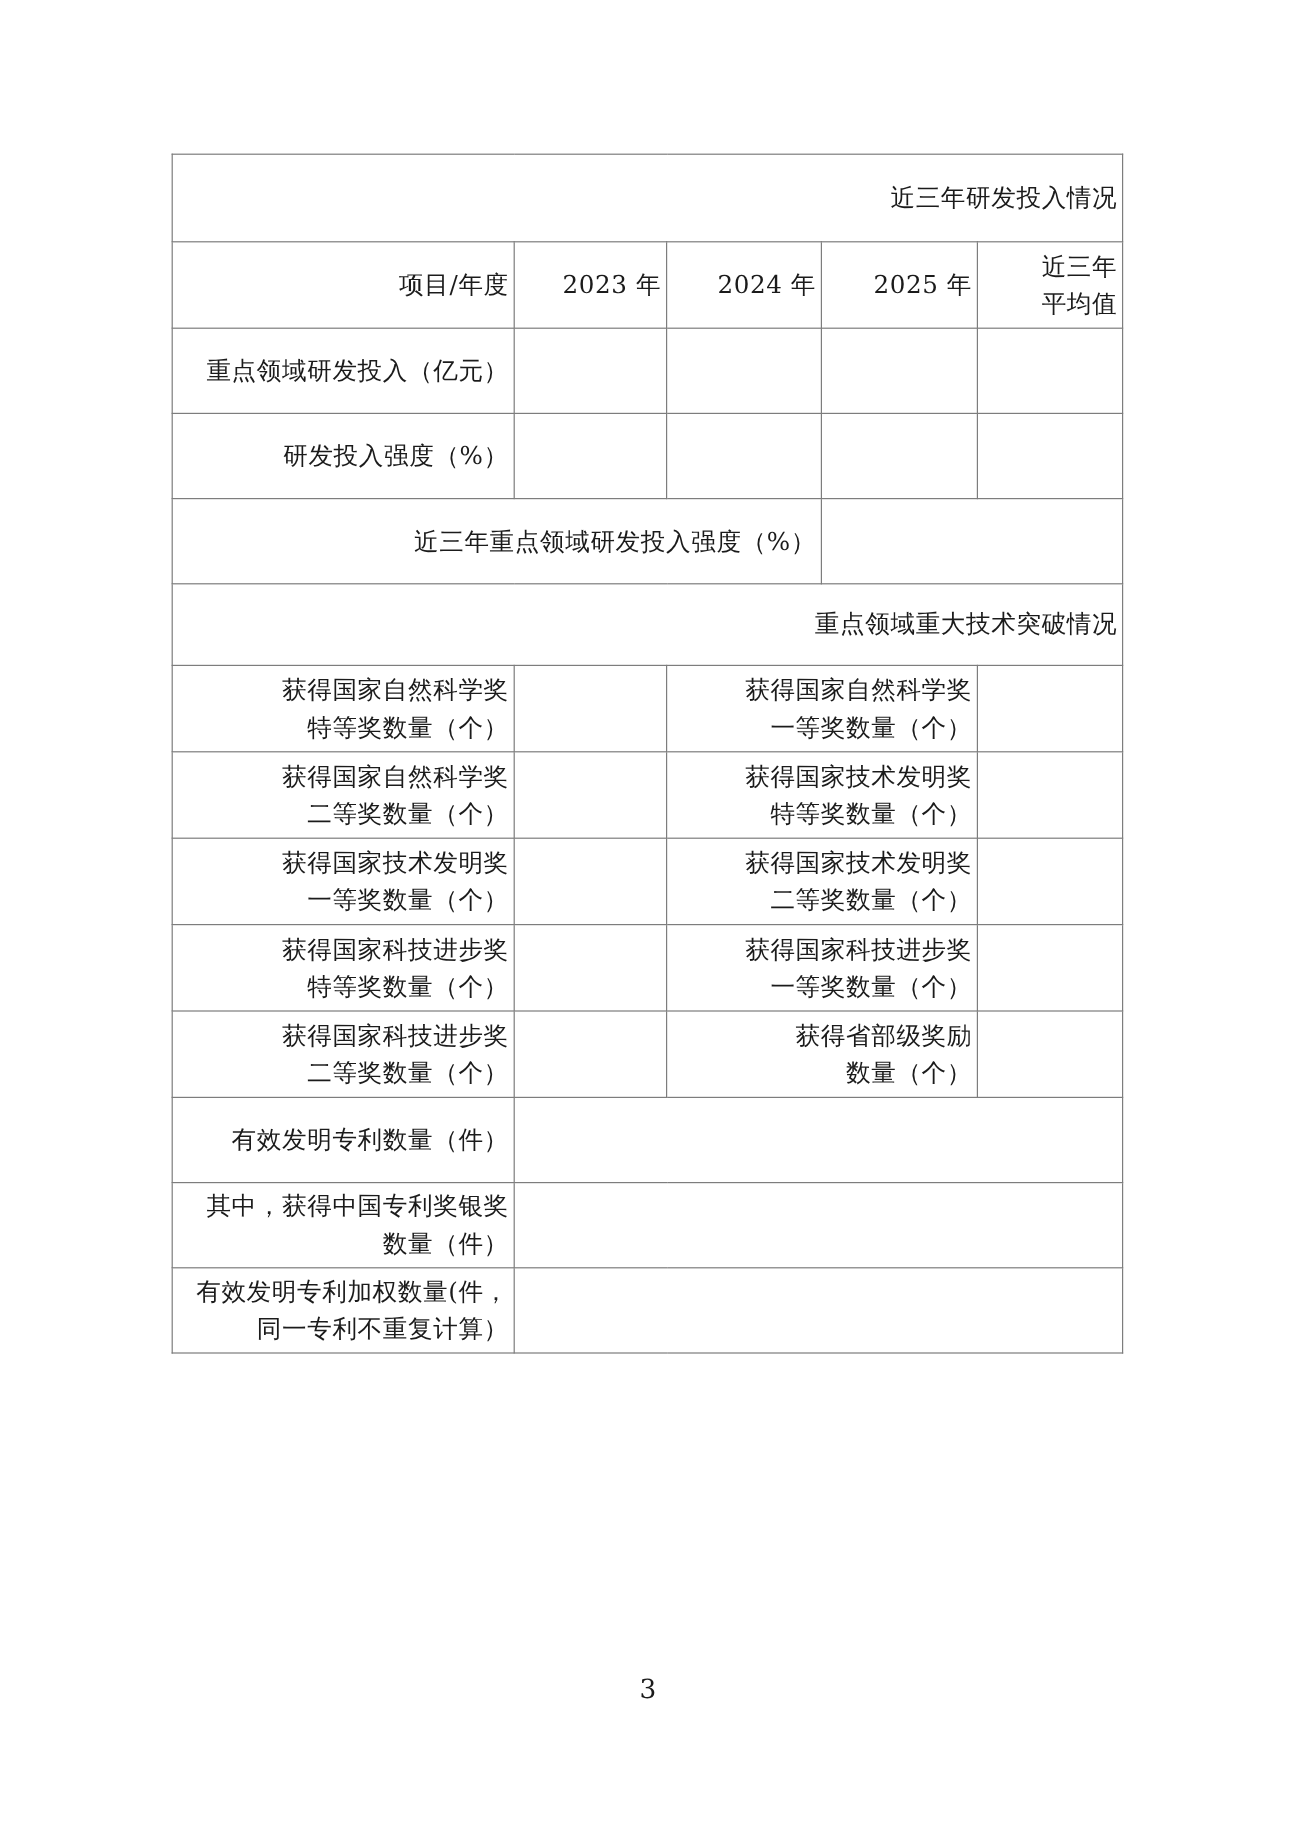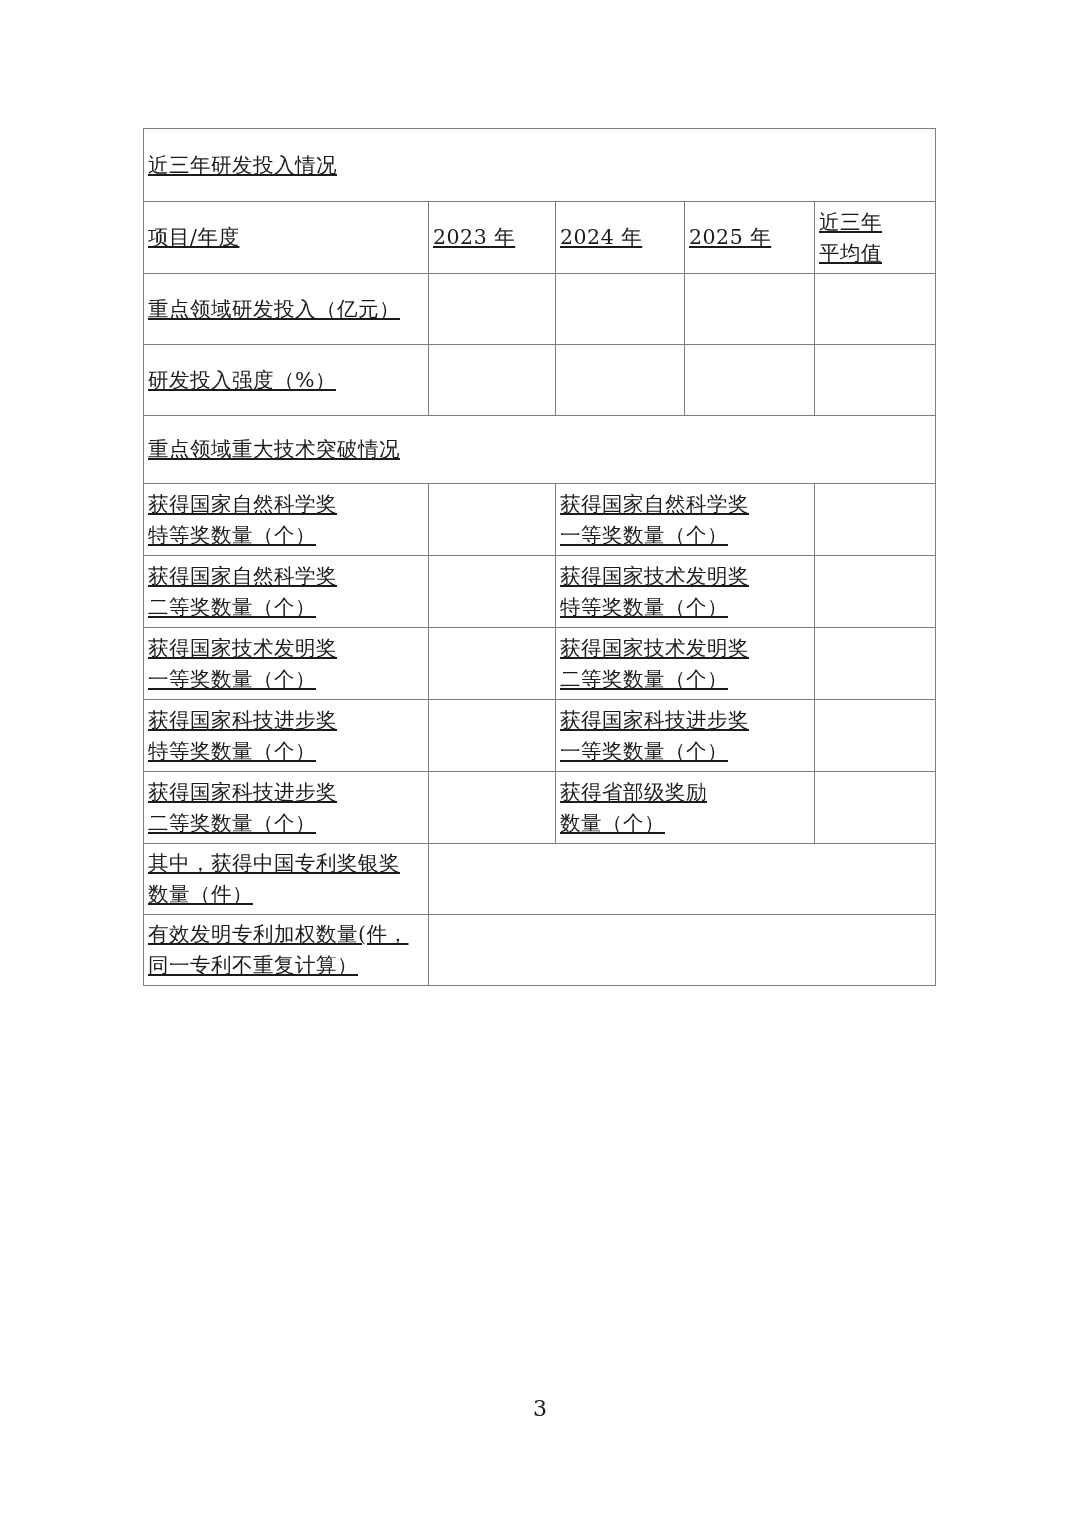--- a/index.html
+++ b/index.html
@@ -35,13 +35,12 @@
   table.form td {
     border: 1px solid #7d7d7d;
     padding: 2px 4px;
-    text-align: left;
+    text-align: right;
     vertical-align: middle;
     font-size: 20.5px;
     line-height: 1.5;
     letter-spacing: 0.5px;
     font-weight: 400;
-    text-decoration: underline;
   }
 
   

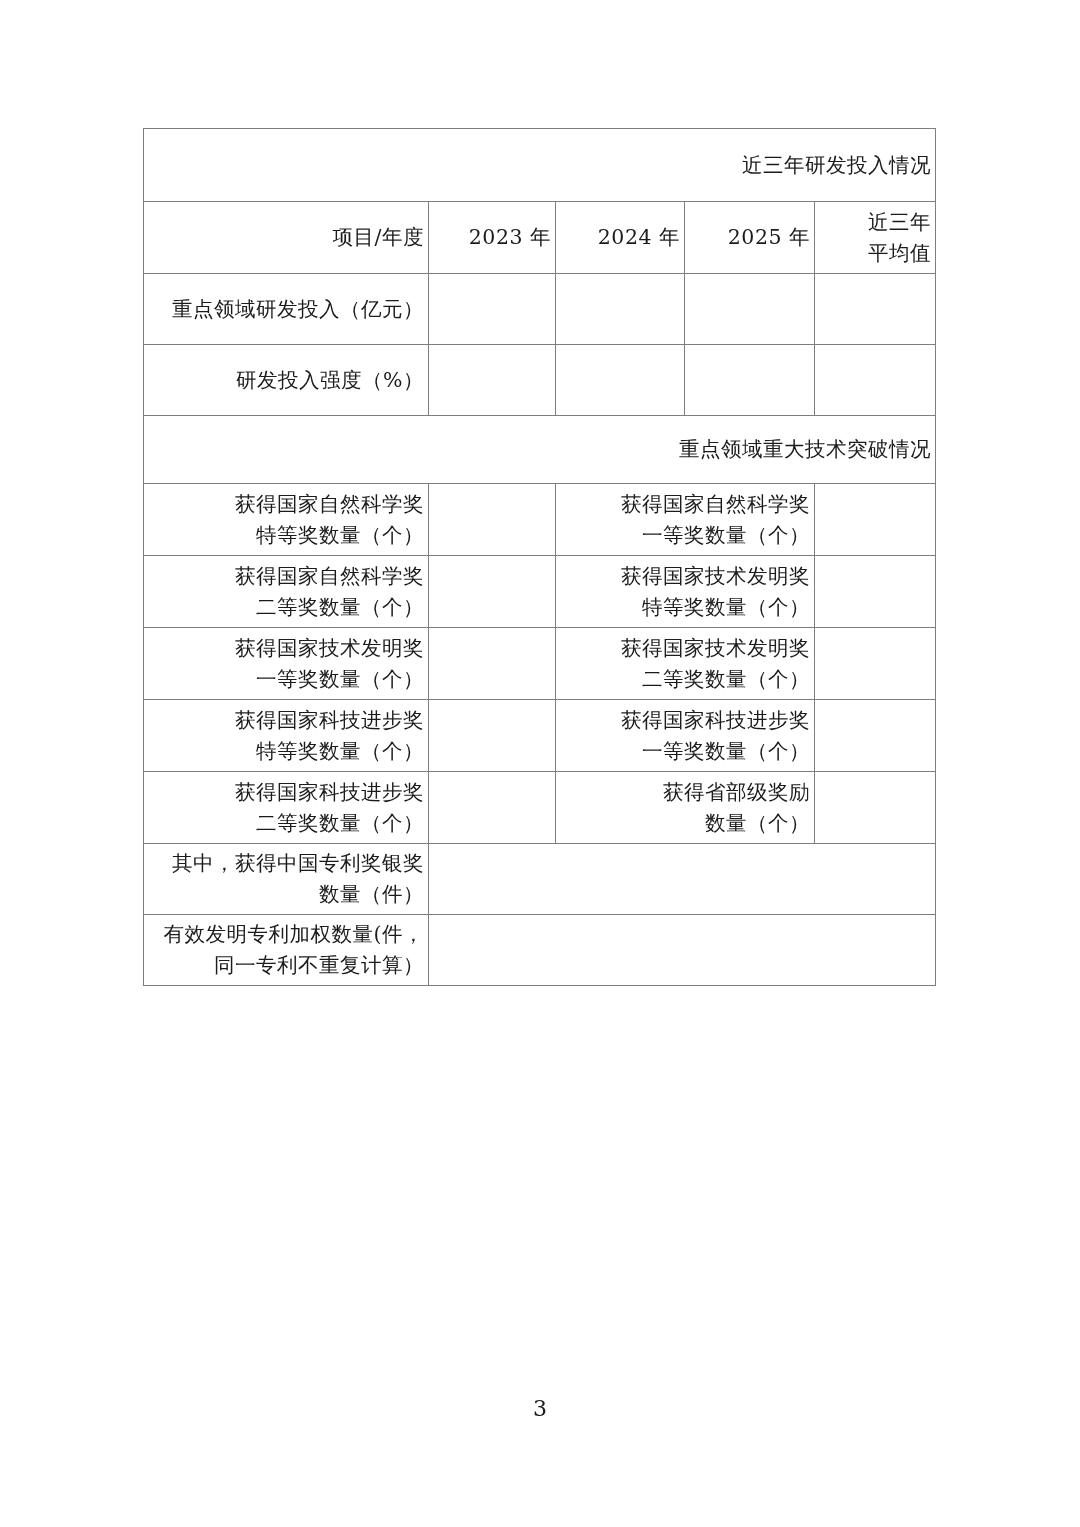--- a/index.html
+++ b/index.html
@@ -122,6 +122,10 @@
         <td class="blank"></td>
       </tr>
 
+      <tr class="r-span">
+        <td class="cell-section" colspan="3">近三年重点领域研发投入强度（%）</td>
+        <td class="blank" colspan="2"></td>
+      </tr>
 
       <tr class="r-sect">
         <td class="cell-section" colspan="5">重点领域重大技术突破情况</td>

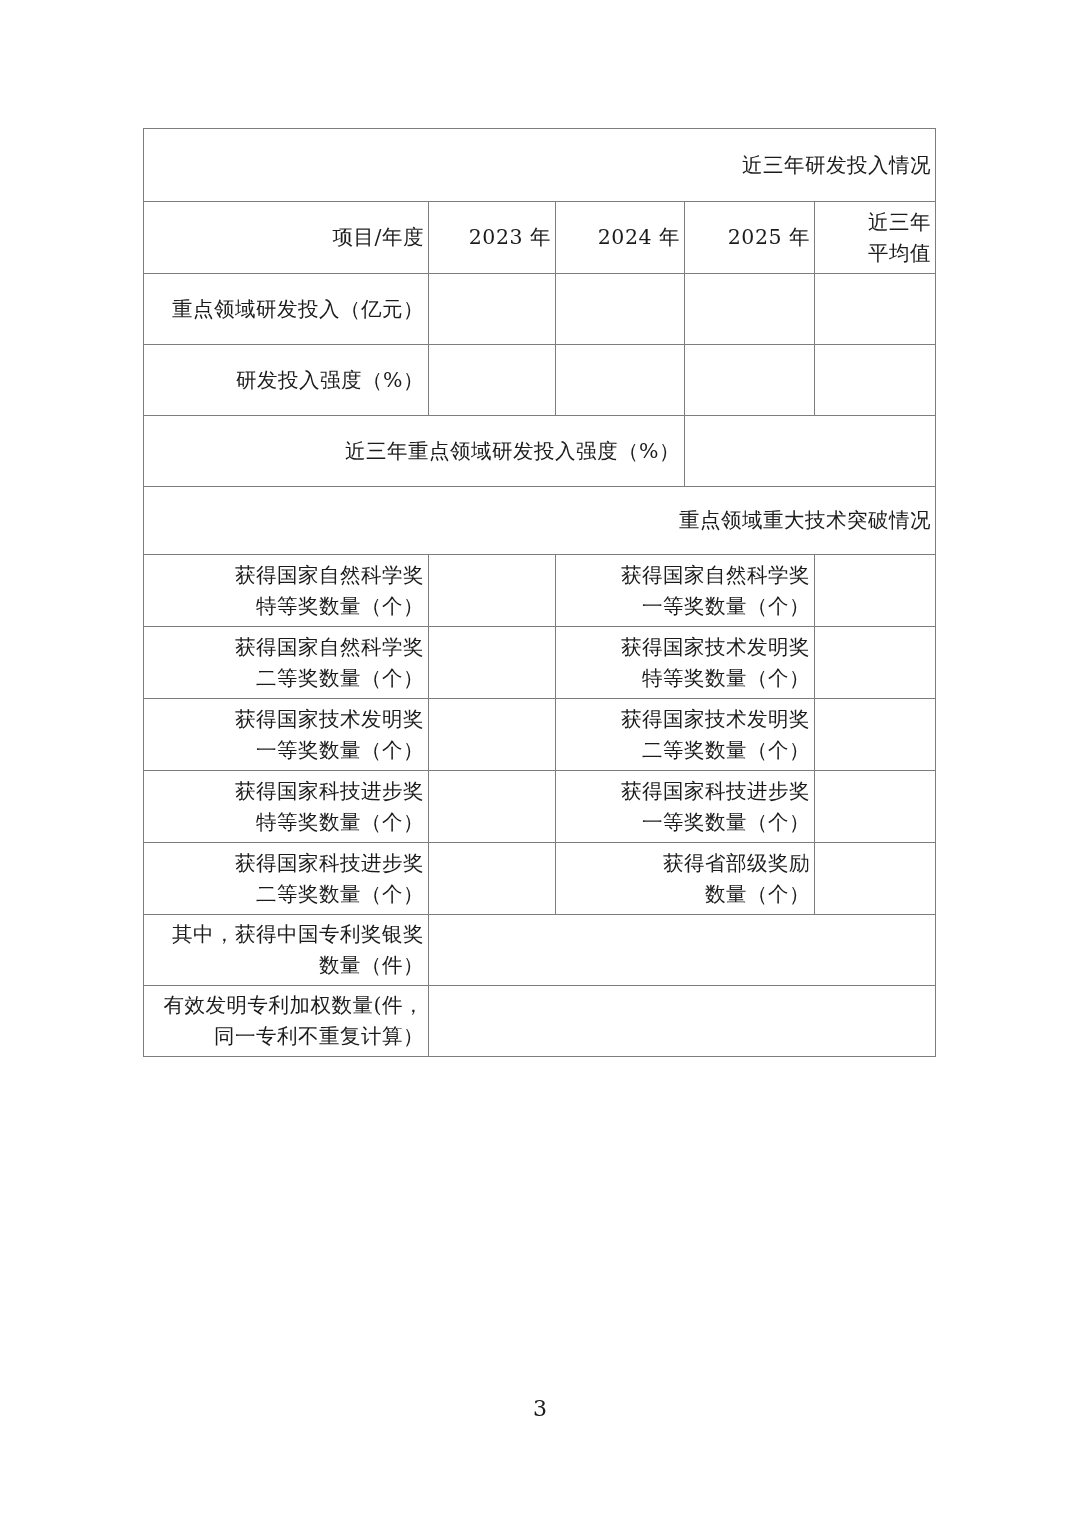--- a/index.html
+++ b/index.html
@@ -178,6 +178,10 @@
 
 
 
+      <tr class="r-ip">
+        <td class="lbl-left">有效发明专利数量（件）</td>
+        <td class="blank" colspan="4"></td>
+      </tr>
 
 
       <tr class="r-ip">

